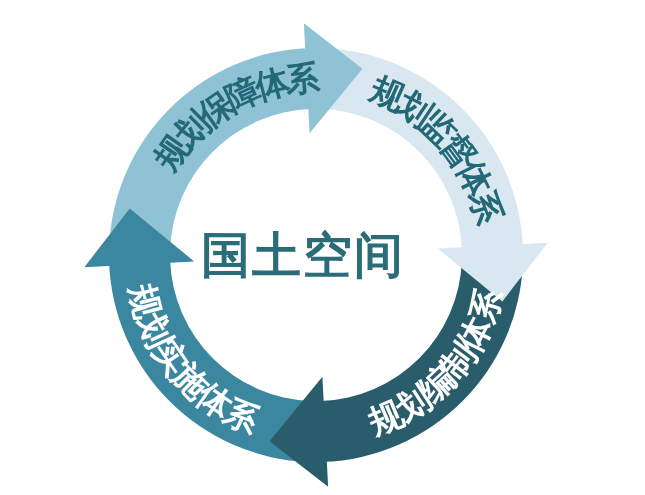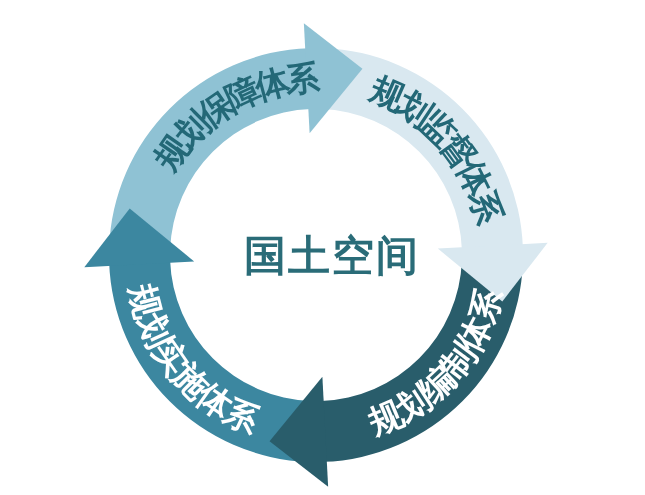--- a/index.html
+++ b/index.html
@@ -22,11 +22,11 @@
   }
   .center-title {
     position: absolute;
-    left: 332px;
+    left: 303px;
     top: 255px;
     transform: translate(-50%, -50%);
     text-align: center;
-    font-size: 42px;
+    font-size: 49px;
     line-height: 57px;
     font-weight: 800;
     letter-spacing: 2px;

